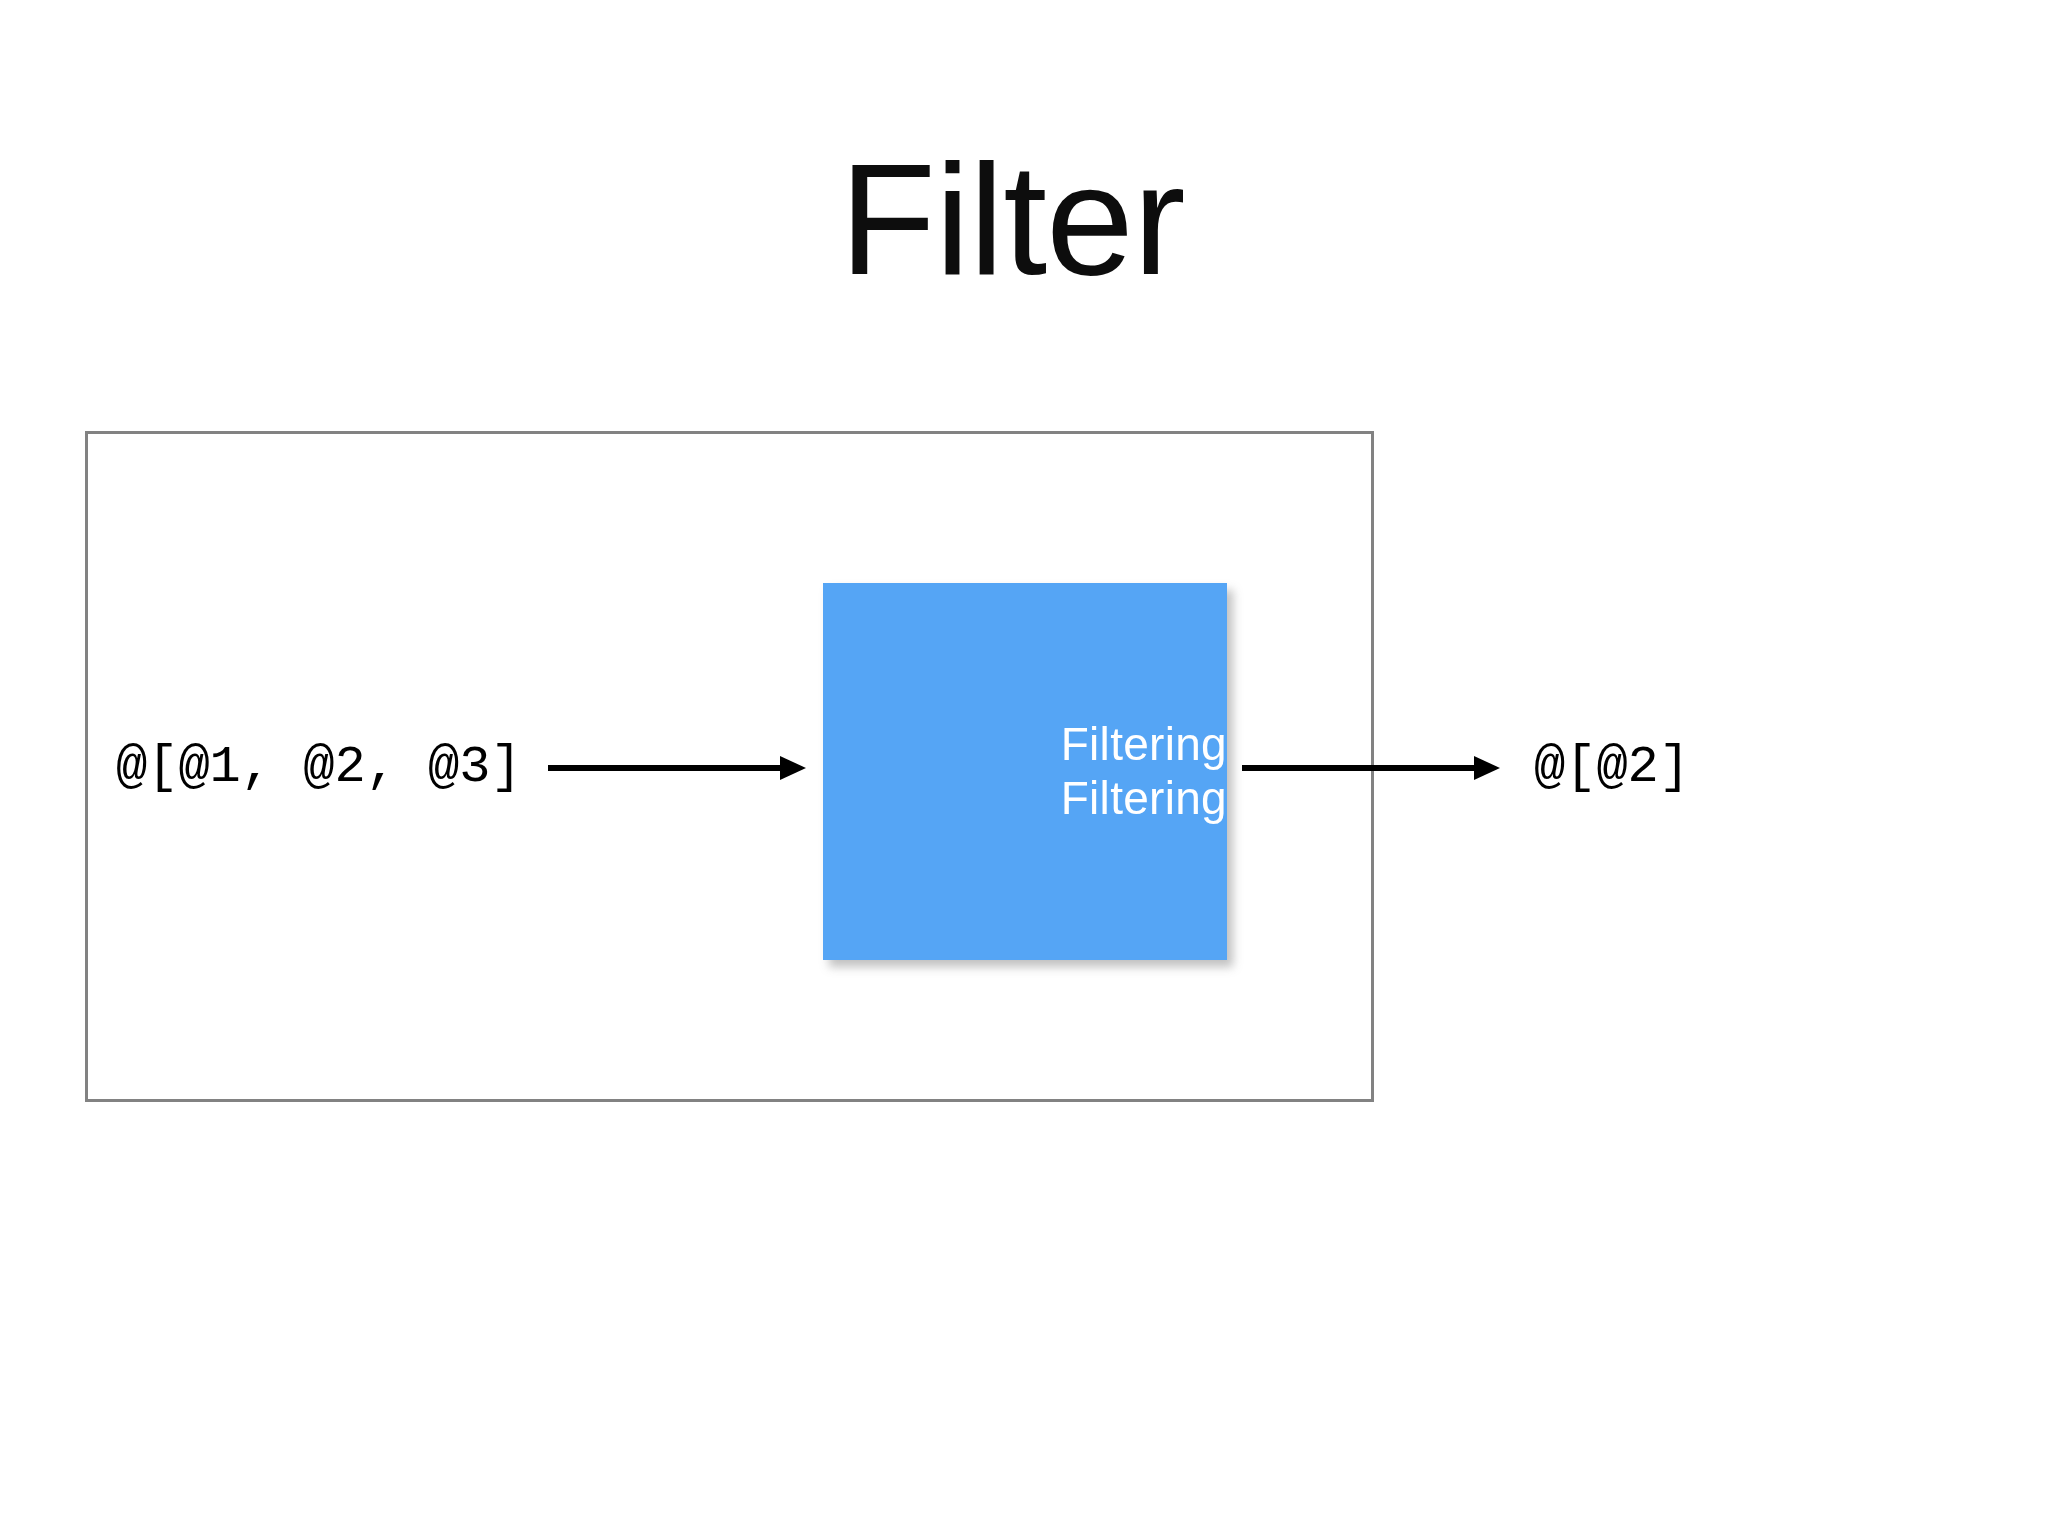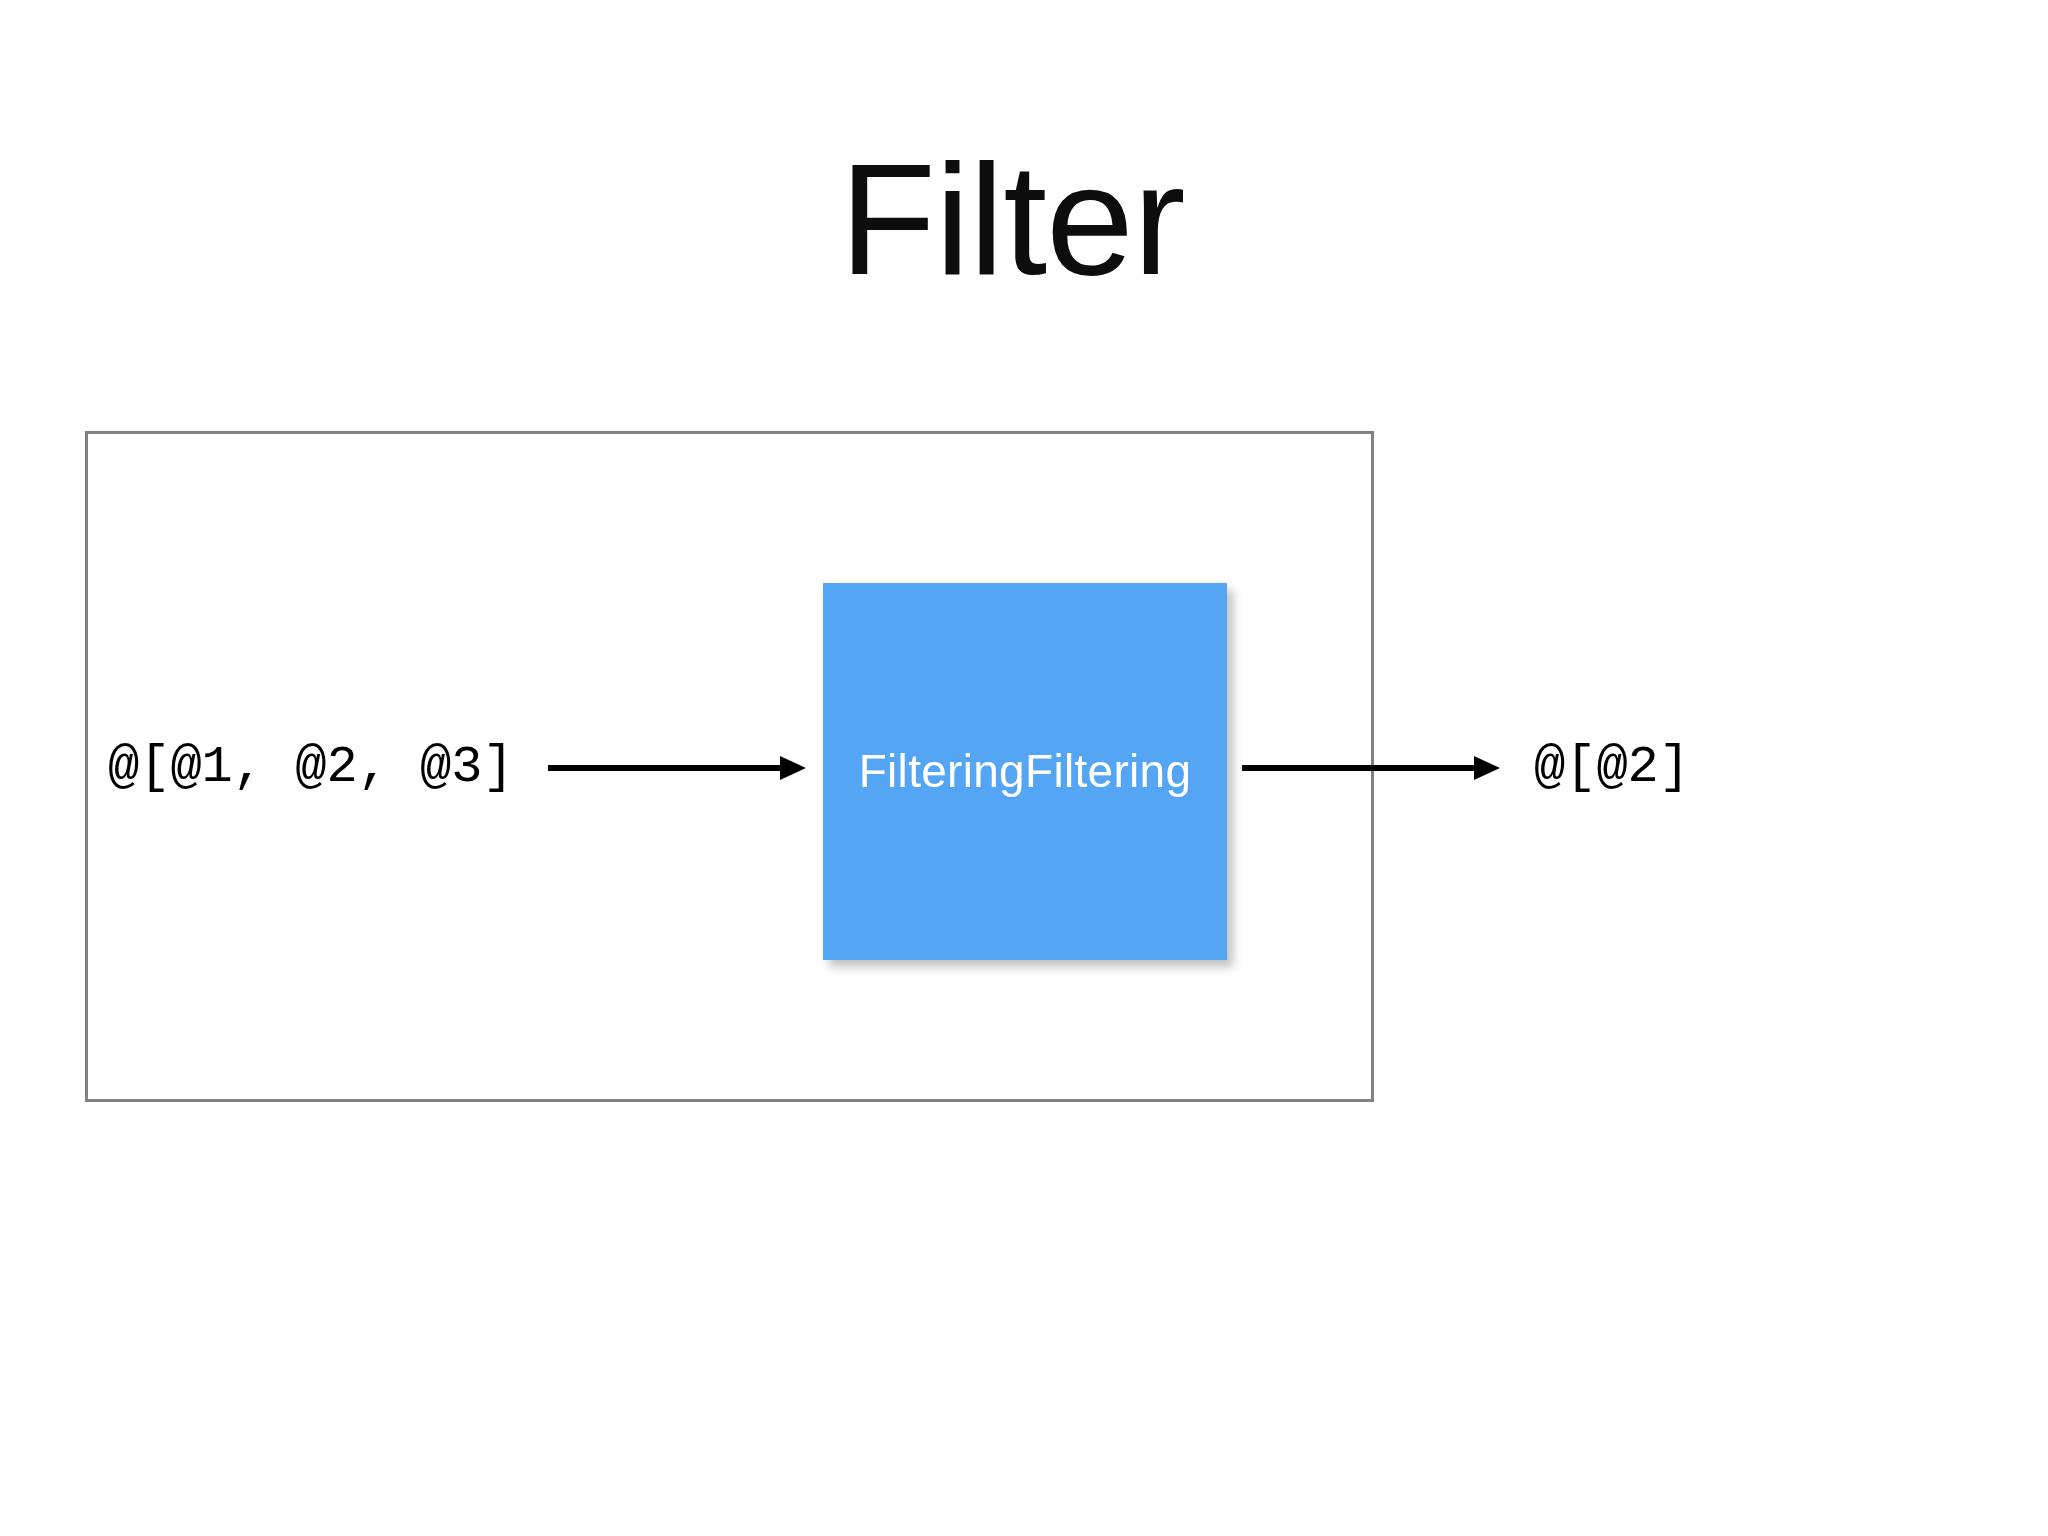--- a/index.html
+++ b/index.html
@@ -83,7 +83,7 @@
     z-index: 4;
   }
   #input-label {
-    left: 108px;
+    left: 116px;
     top: 742px;
   }
   #output-label {

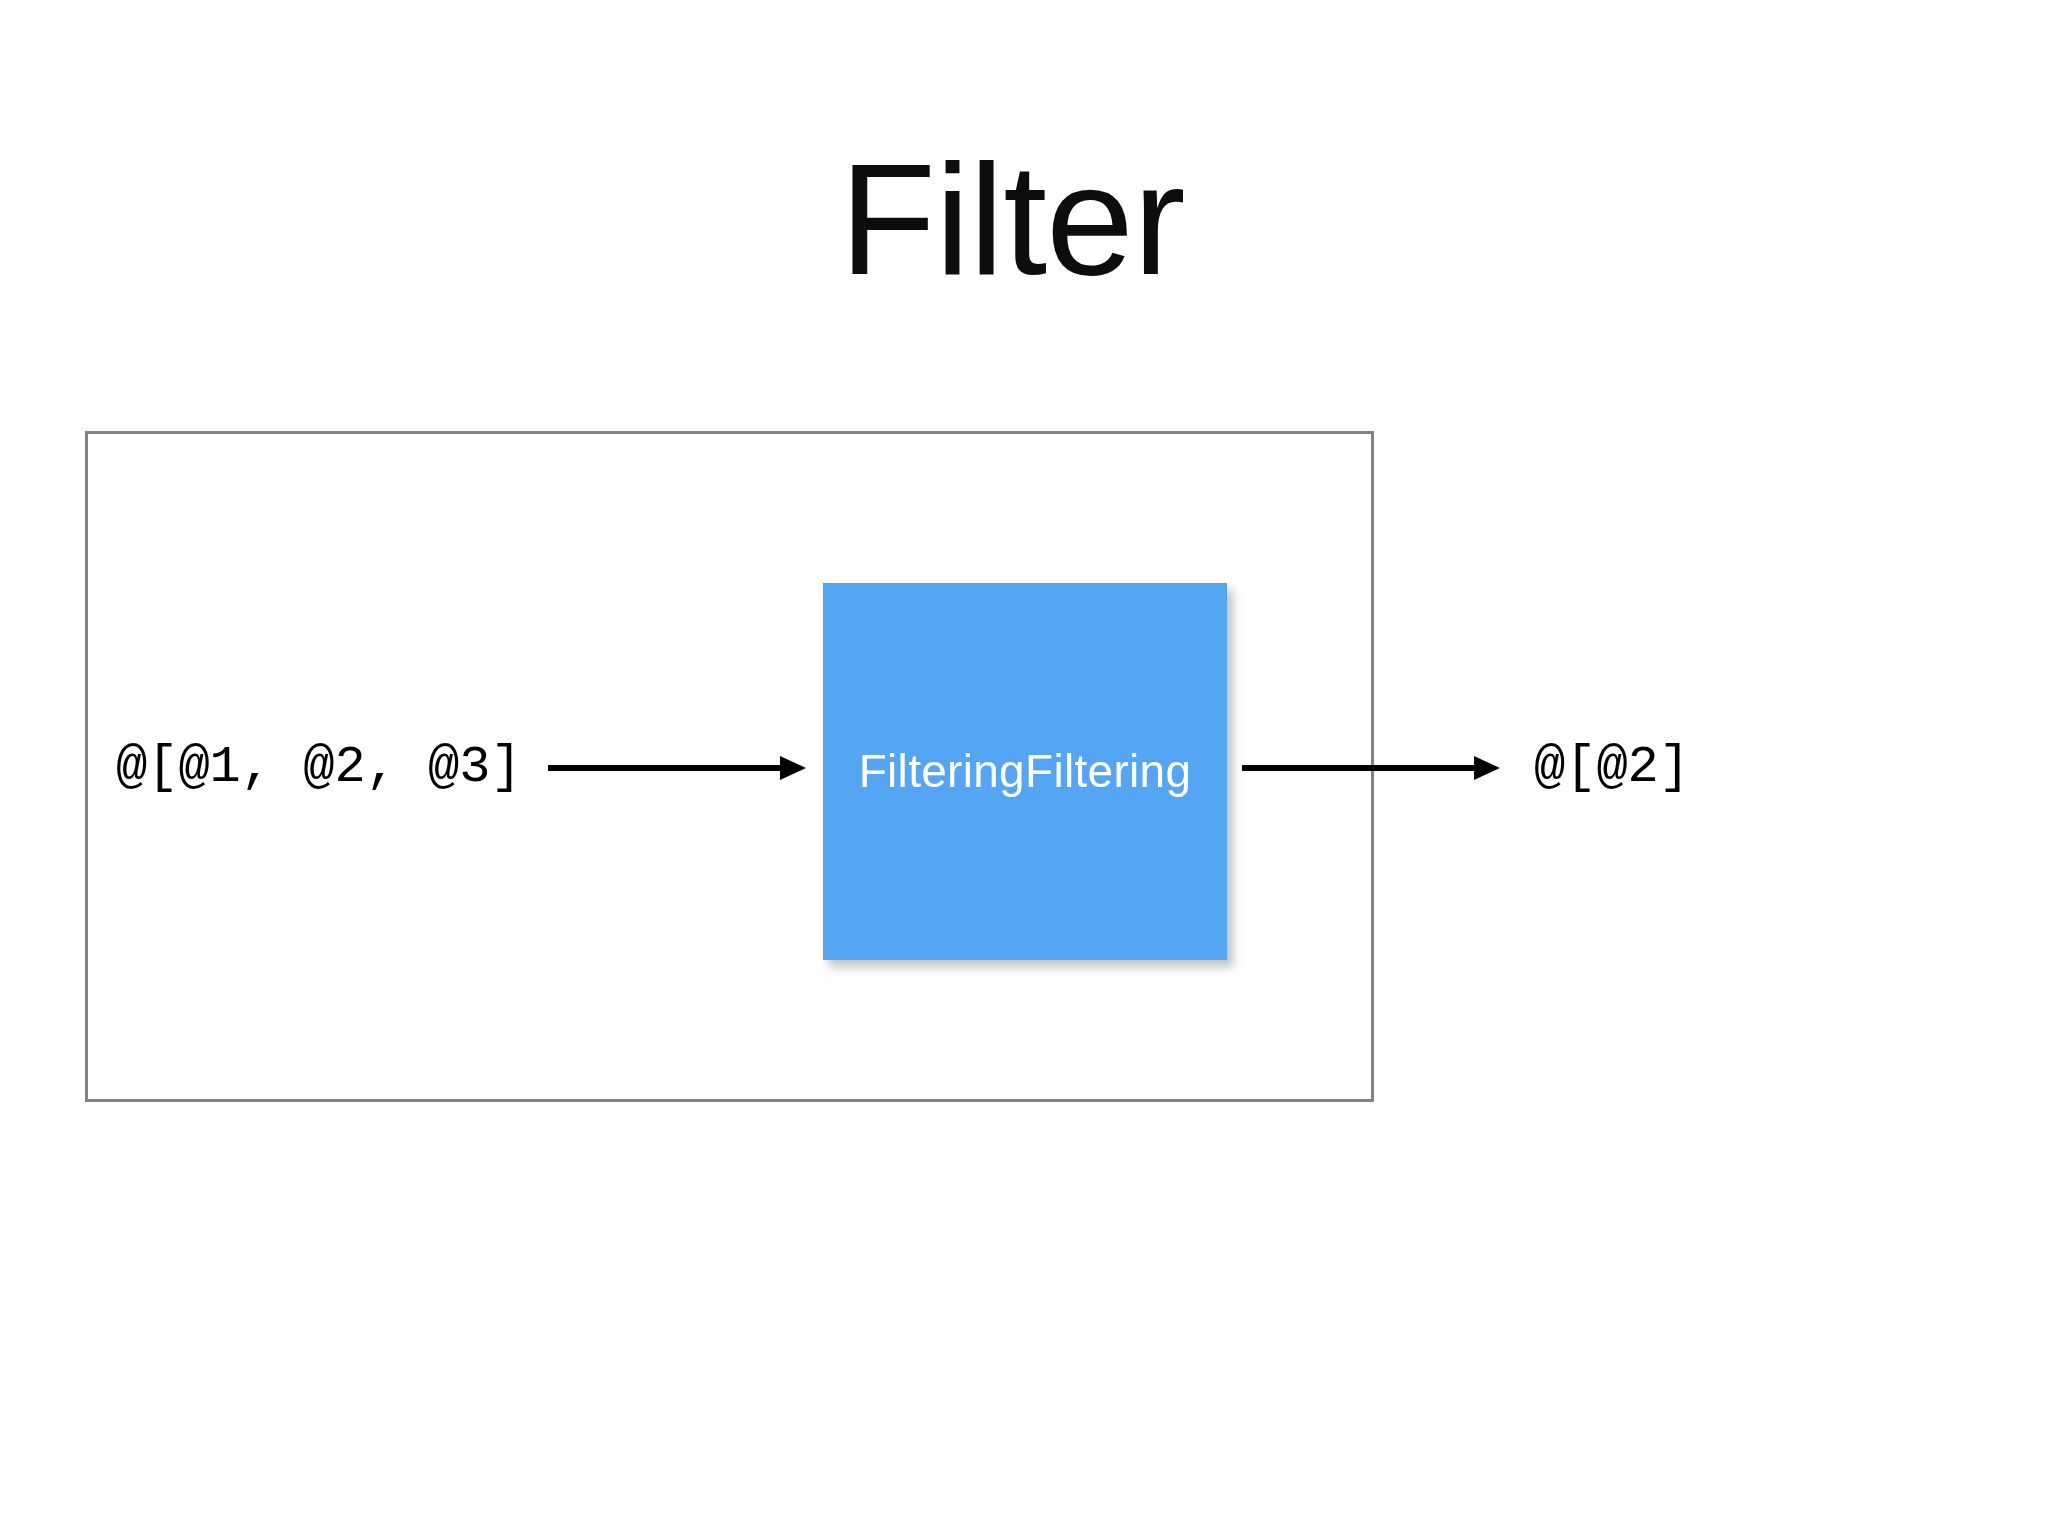--- a/index.html
+++ b/index.html
@@ -56,8 +56,8 @@
     background: #55a5f5;
     box-shadow: 6px 7px 9px rgba(120, 120, 120, 0.45);
     display: flex;
-    flex-direction: row;
-    align-items: center;
+    flex-direction: column;
+    align-items: flex-end;
     justify-content: center;
     z-index: 3;
   }

